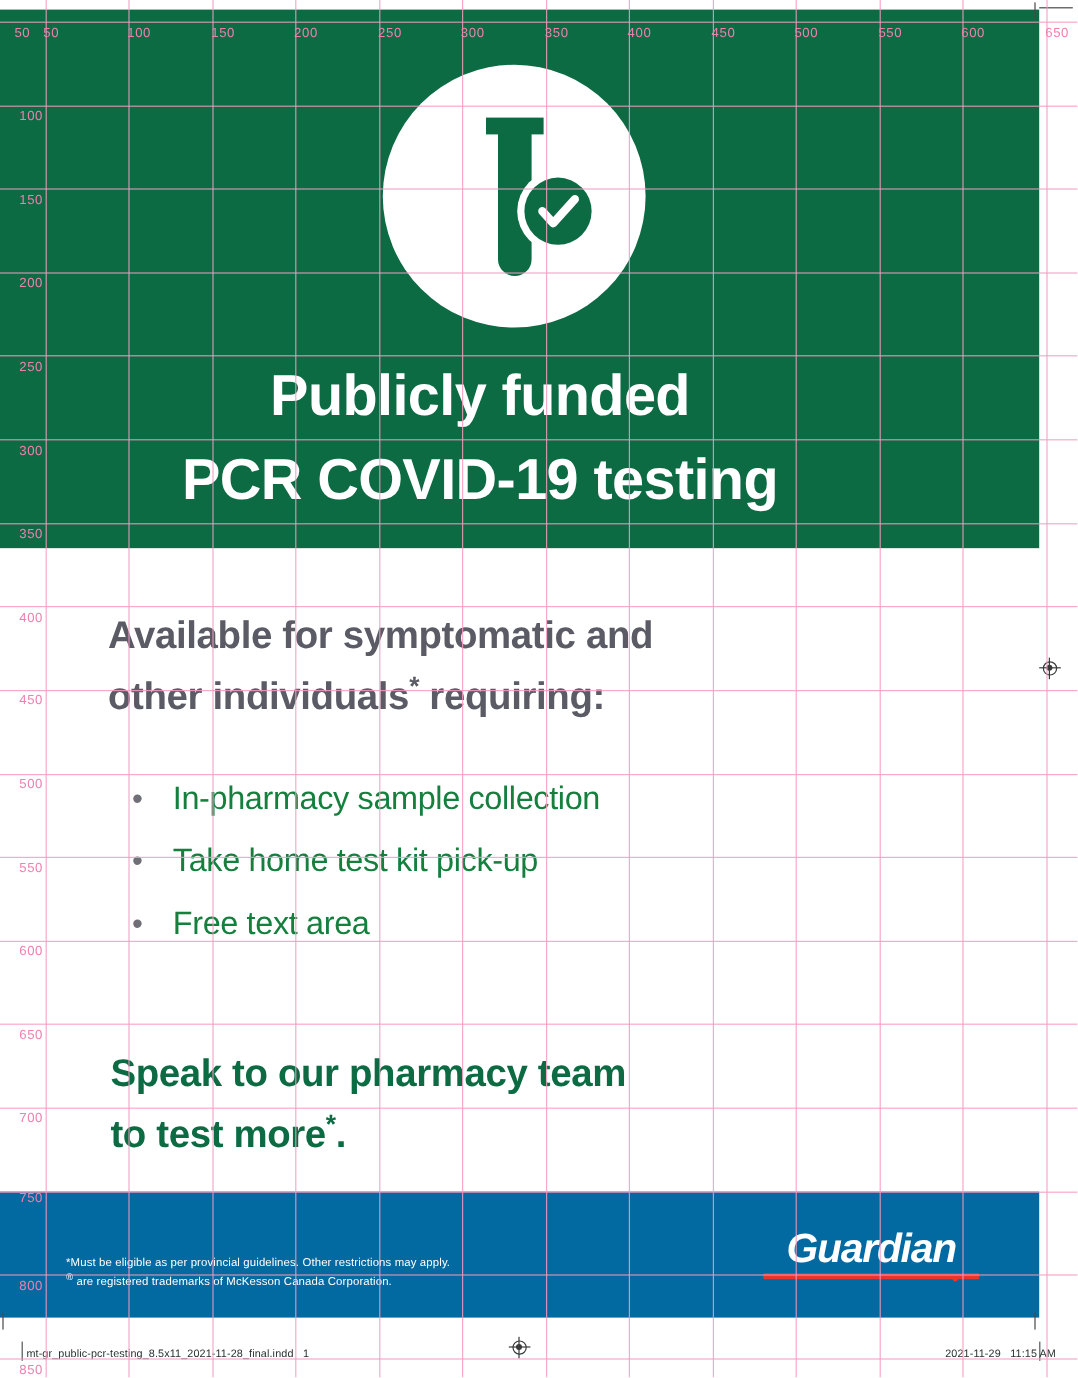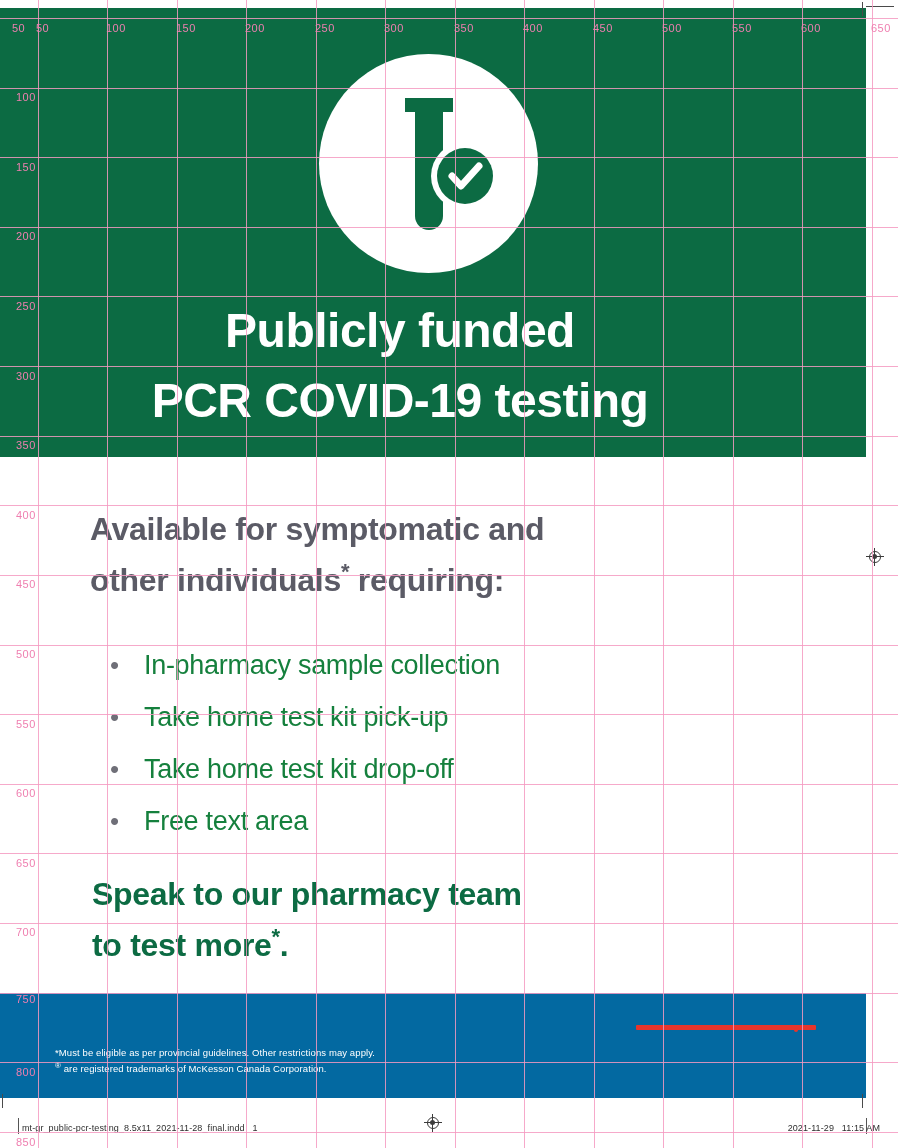--- a/index.html
+++ b/index.html
@@ -339,7 +339,6 @@
       <ul class="bullets">
         <li>In-pharmacy sample collection</li>
         <li>Take home test kit pick-up</li>
-        <li>Take home test kit drop-off</li>
         <li>Free text area</li>
       </ul>
 

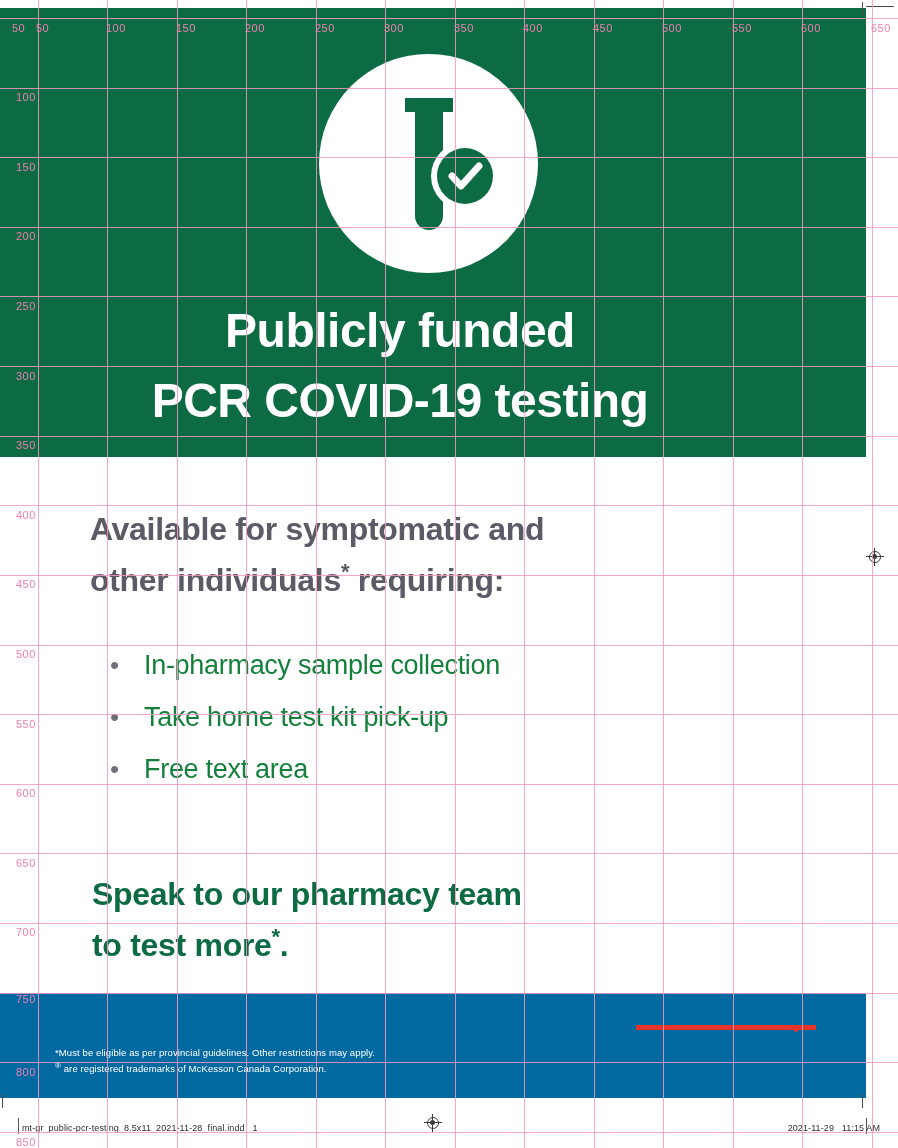--- a/index.html
+++ b/index.html
@@ -357,6 +357,7 @@
       </div>
 
       <div class="brand">
+        <div class="brand-word">Guardian</div>
         <div class="brand-rule"></div>
         <div class="brand-dot"></div>
       </div>

